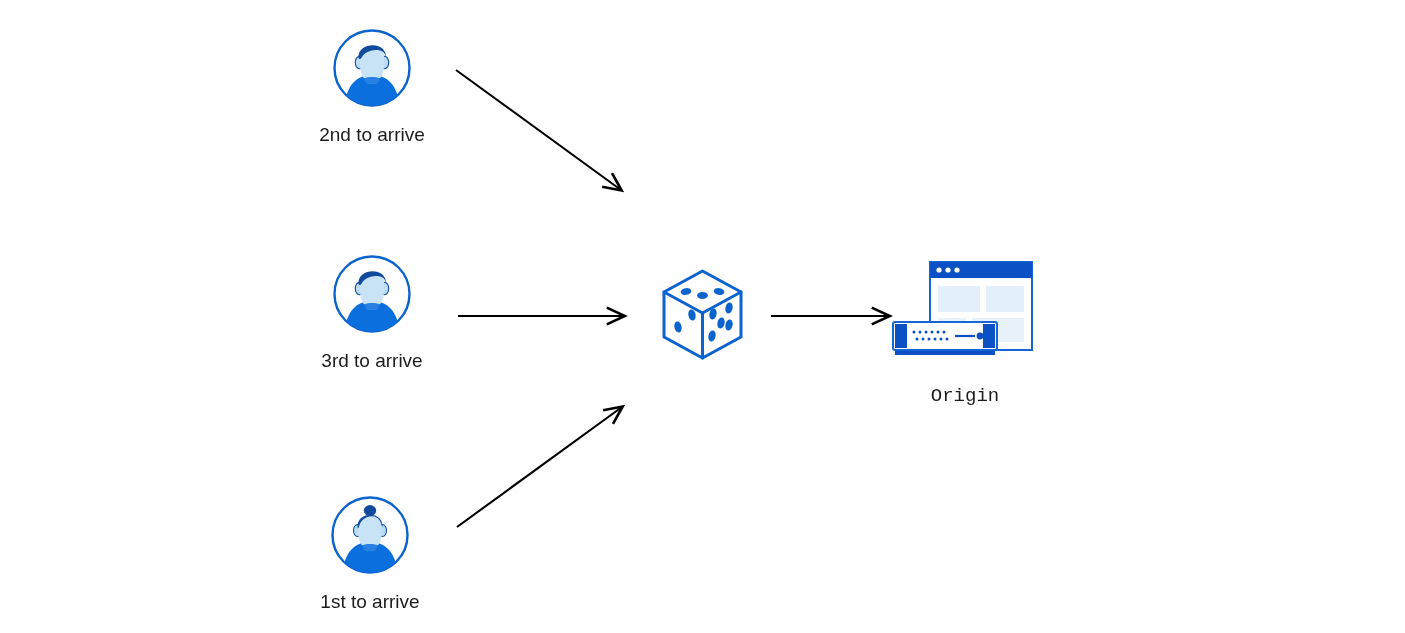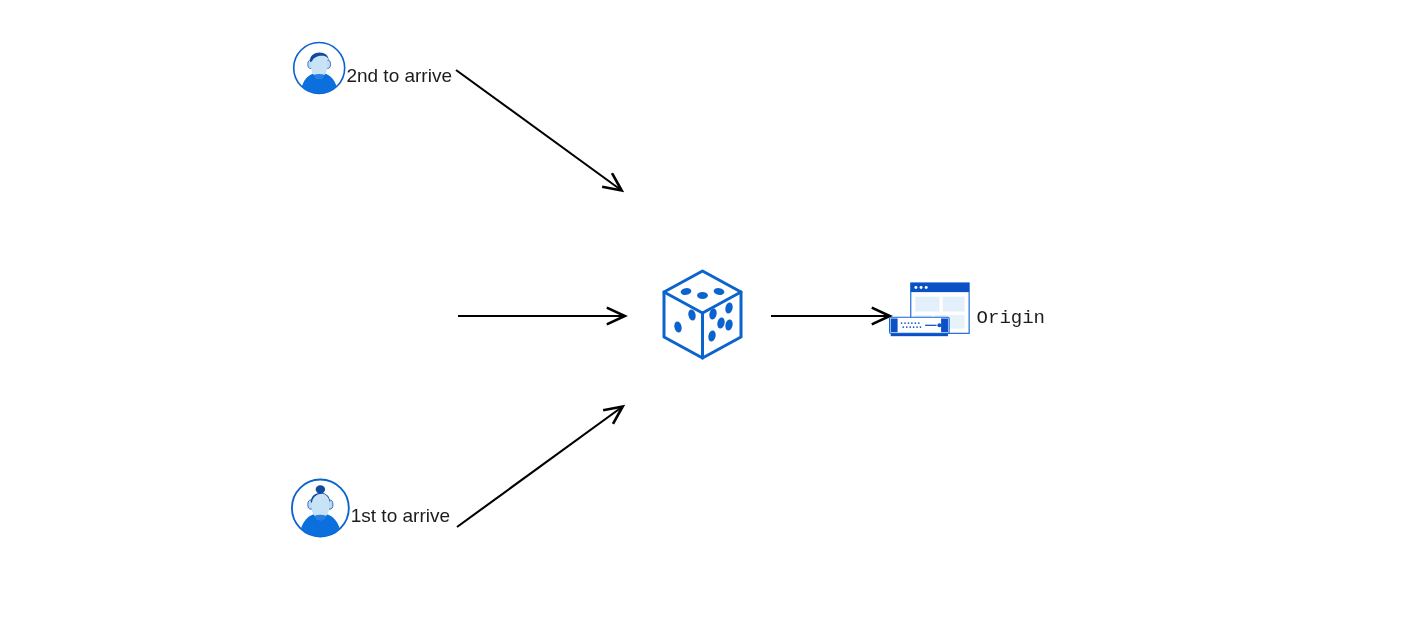--- a/index.html
+++ b/index.html
@@ -24,7 +24,7 @@
   .node {
     position: absolute;
     display: flex;
-    flex-direction: row;
+    flex-direction: column;
     align-items: center;
   }
   .node-label {

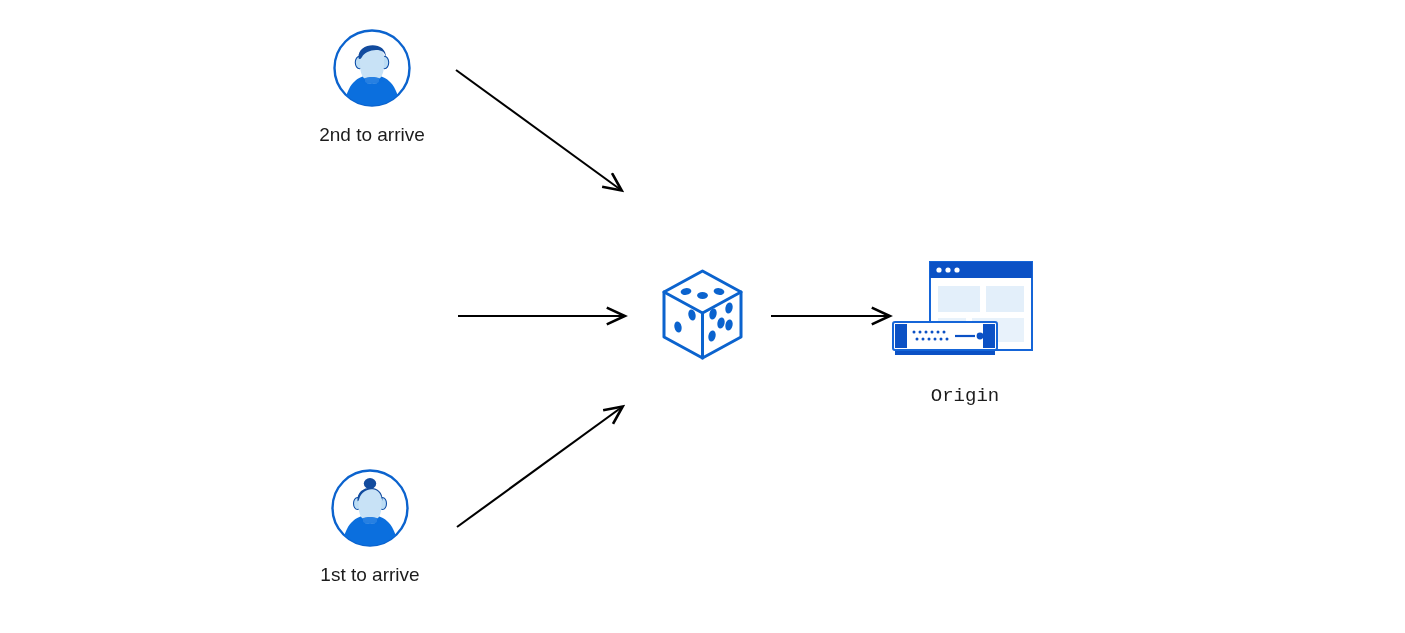--- a/index.html
+++ b/index.html
@@ -96,6 +96,24 @@
     <div class="node-label">2nd to arrive</div>
   </div>
 
+  <div class="node avatar-node client-2">
+    <svg width="80" height="80" viewBox="0 0 80 80">
+      <circle cx="40" cy="40" r="37.5" fill="#ffffff" stroke="#0B63CE" stroke-width="2.4"></circle>
+      <clipPath id="clipB">
+          <circle cx="40" cy="40" r="37.5"></circle>
+        </clipPath>
+      <g clip-path="url(#clipB)">
+        <path d="M40 47 C24 47 14 58 12 80 L68 80 C66 58 56 47 40 47 Z" fill="#0B6FDE"></path>
+        <path d="M33 44 h14 v9 c0 4 -14 4 -14 0 Z" fill="#BBDCF4"></path>
+        <ellipse cx="27.5" cy="34.5" rx="4.2" ry="6.2" fill="#BBDCF4" stroke="#0F4FA8" stroke-width="1.1"></ellipse>
+        <ellipse cx="52.5" cy="34.5" rx="4.2" ry="6.2" fill="#BBDCF4" stroke="#0F4FA8" stroke-width="1.1"></ellipse>
+        <path d="M28 28 C28 17 52 17 52 28 L52 37 C52 49 46 54 40 54 C34 54 28 49 28 37 Z" fill="#C8E2F6"></path>
+        <path d="M26.5 30 C25 14 55 12 54 30 C53 24 50 22 44 22 C38 22 32 25 30 29 C29 31 27 32 26.5 30 Z" fill="#124B9E"></path>
+        <path d="M40 49 C34 49 30 51 28 53 C31 55 35 56 40 56 C45 56 49 55 52 53 C50 51 46 49 40 49 Z" fill="#0B6FDE" opacity="0.85"></path>
+      </g>
+    </svg>
+    <div class="node-label">3rd to arrive</div>
+  </div>
 
   <div class="node avatar-node client-3">
     <svg width="80" height="80" viewBox="0 0 80 80">

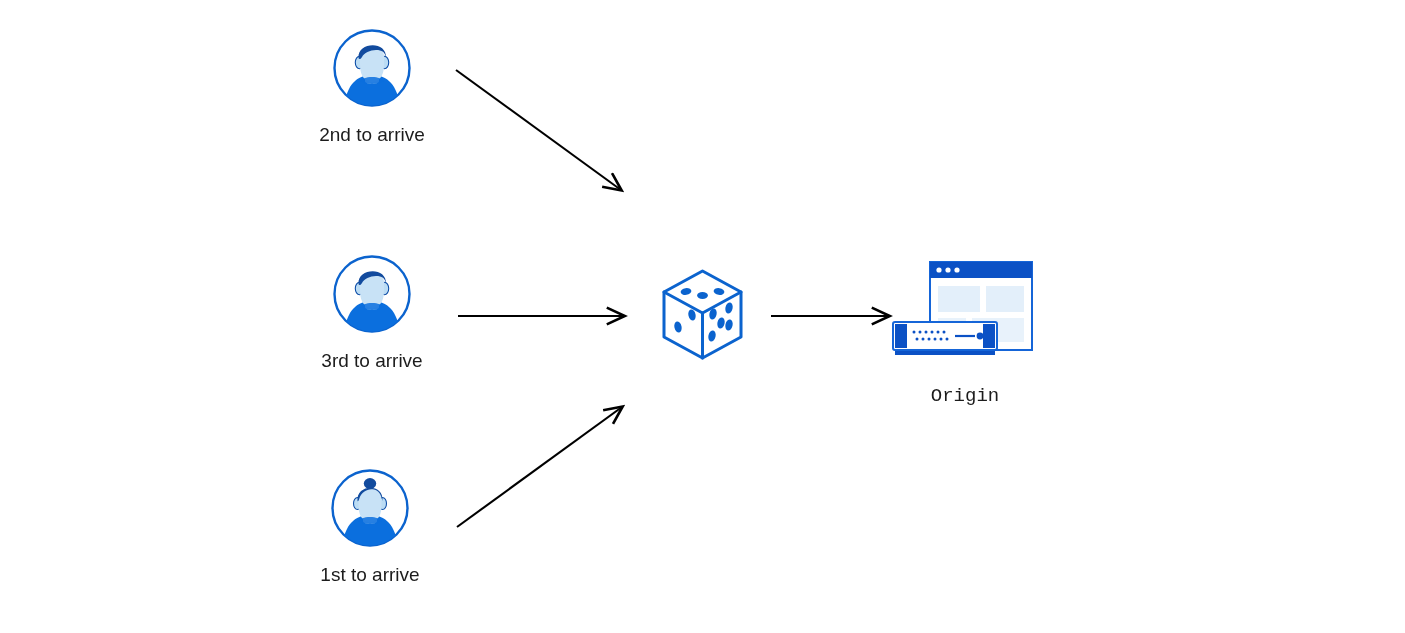--- a/index.html
+++ b/index.html
@@ -40,7 +40,7 @@
 
   .client-1 { left: 292px; top: 28px; }
   .client-2 { left: 292px; top: 254px; }
-  .client-3 { left: 290px; top: 468px; }
+  .client-3 { left: 290px; top: 495px; }
 
   .dice-node { left: 655px; top: 265px; width: 95px; }
   .origin-node { left: 885px; top: 252px; width: 160px; }

